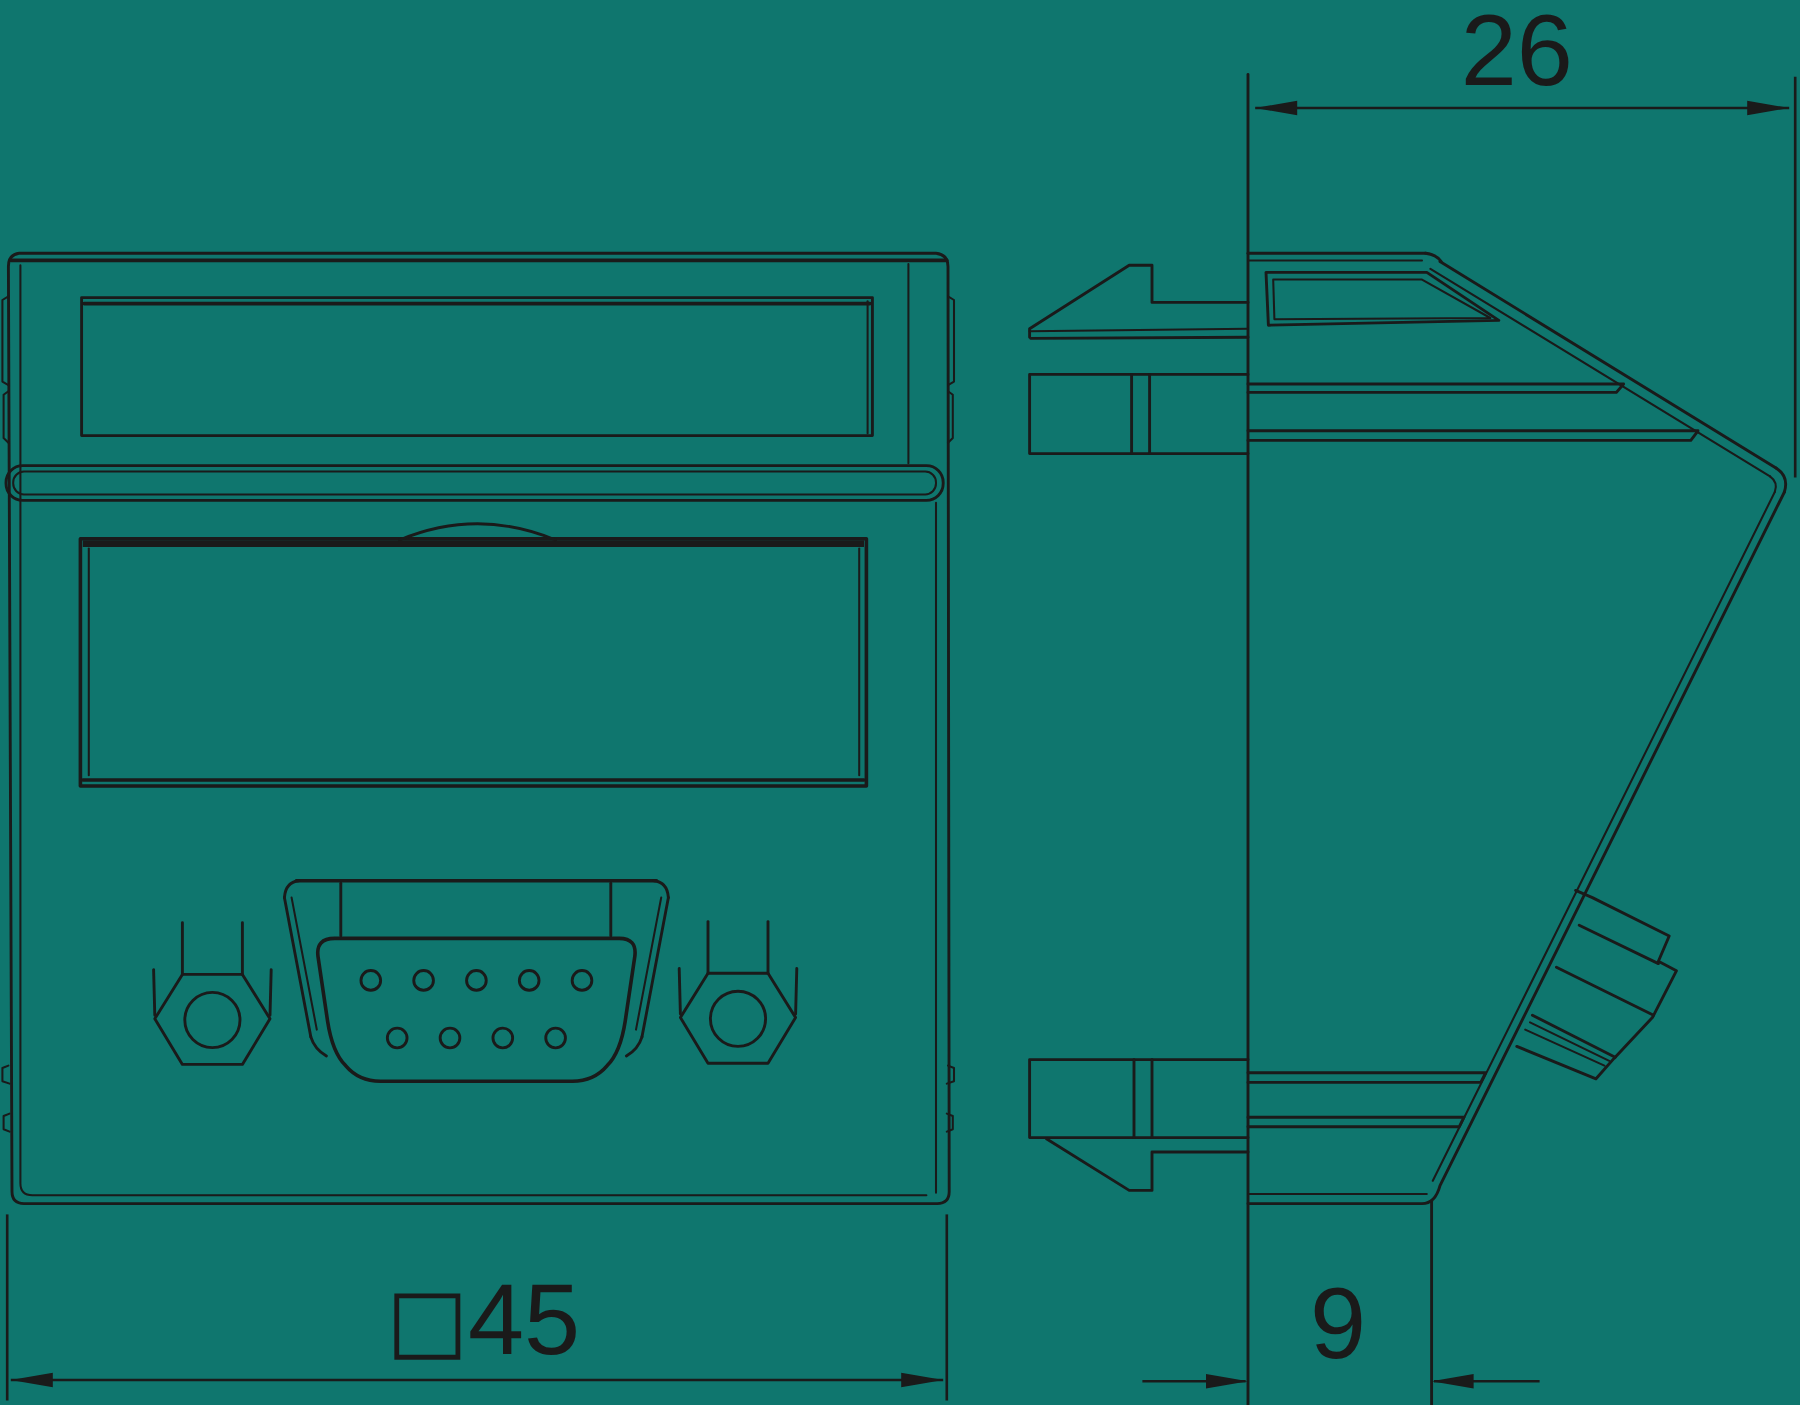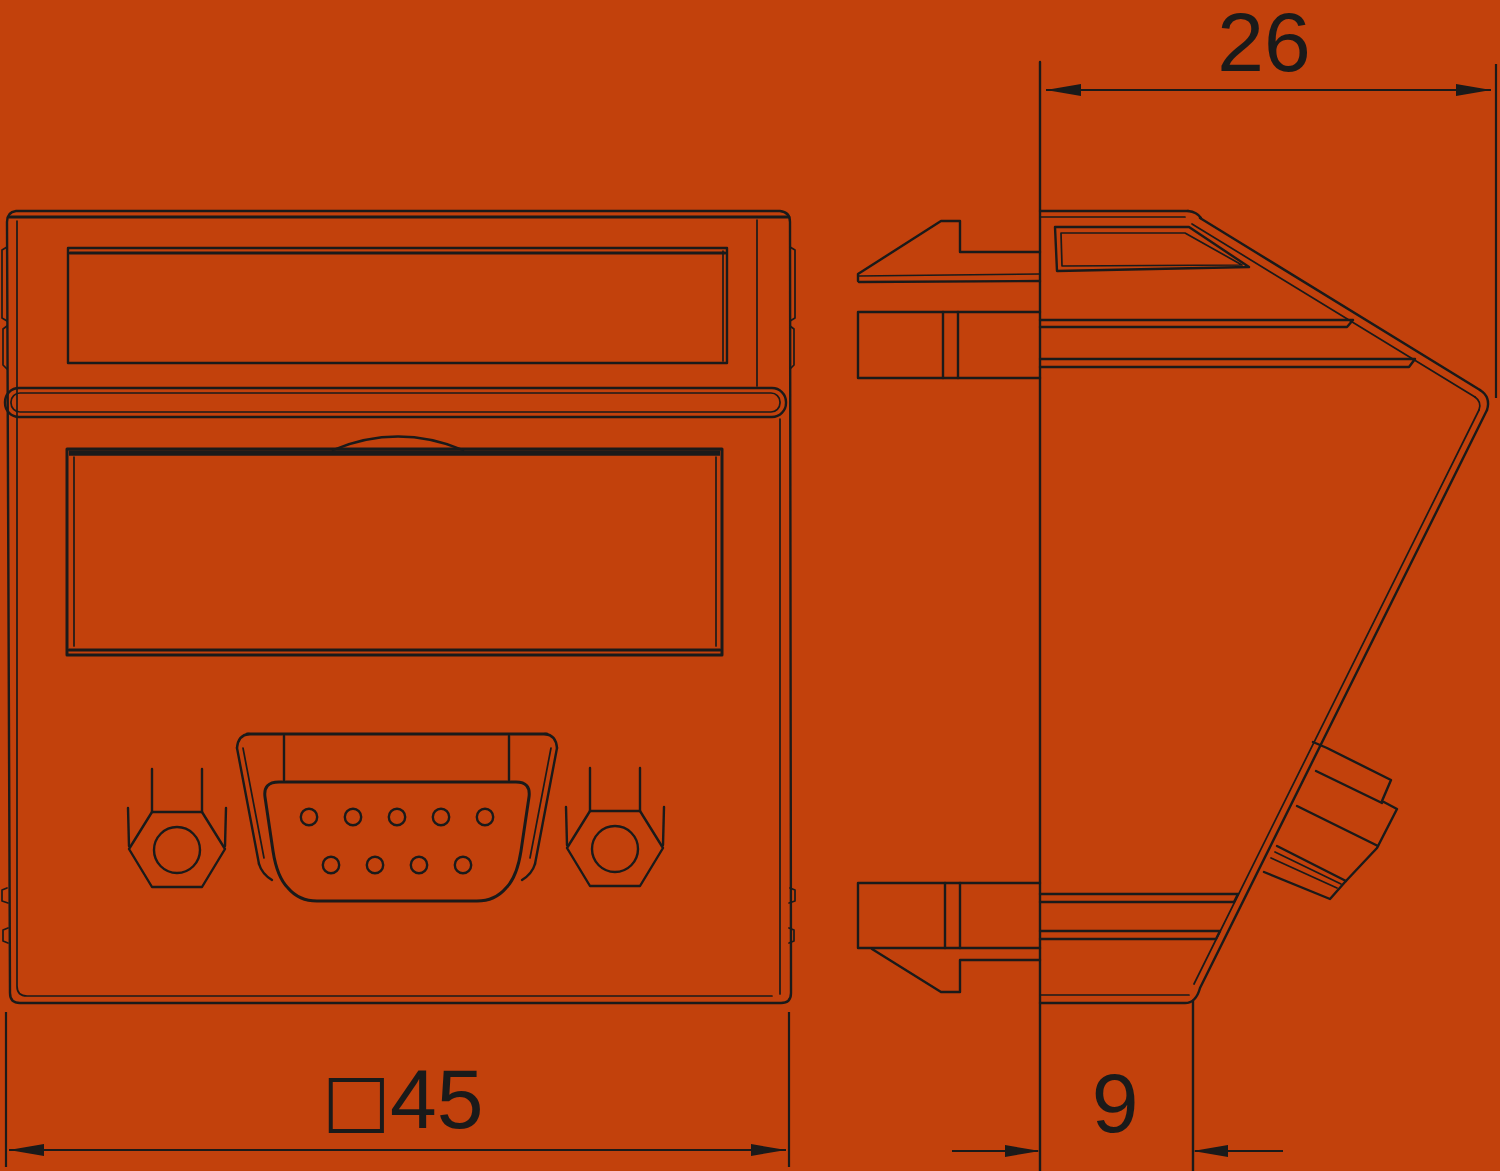--- a/index.html
+++ b/index.html
@@ -3,7 +3,7 @@
 <meta charset="utf-8">
 <style>
   html,body{margin:0;padding:0;background:#ffffff;}
-  .stage{position:relative;width:1500px;height:1171px;background:#c2410c;overflow:hidden;
+  .stage{position:relative;width:1500px;height:1171px;background:#0f766e;overflow:hidden;
          font-family:"Liberation Sans","DejaVu Sans",sans-serif;}
   svg{display:block}
   .ln{fill:none;stroke:#1a1a1a;stroke-width:2.4;stroke-linecap:round;stroke-linejoin:round;}

